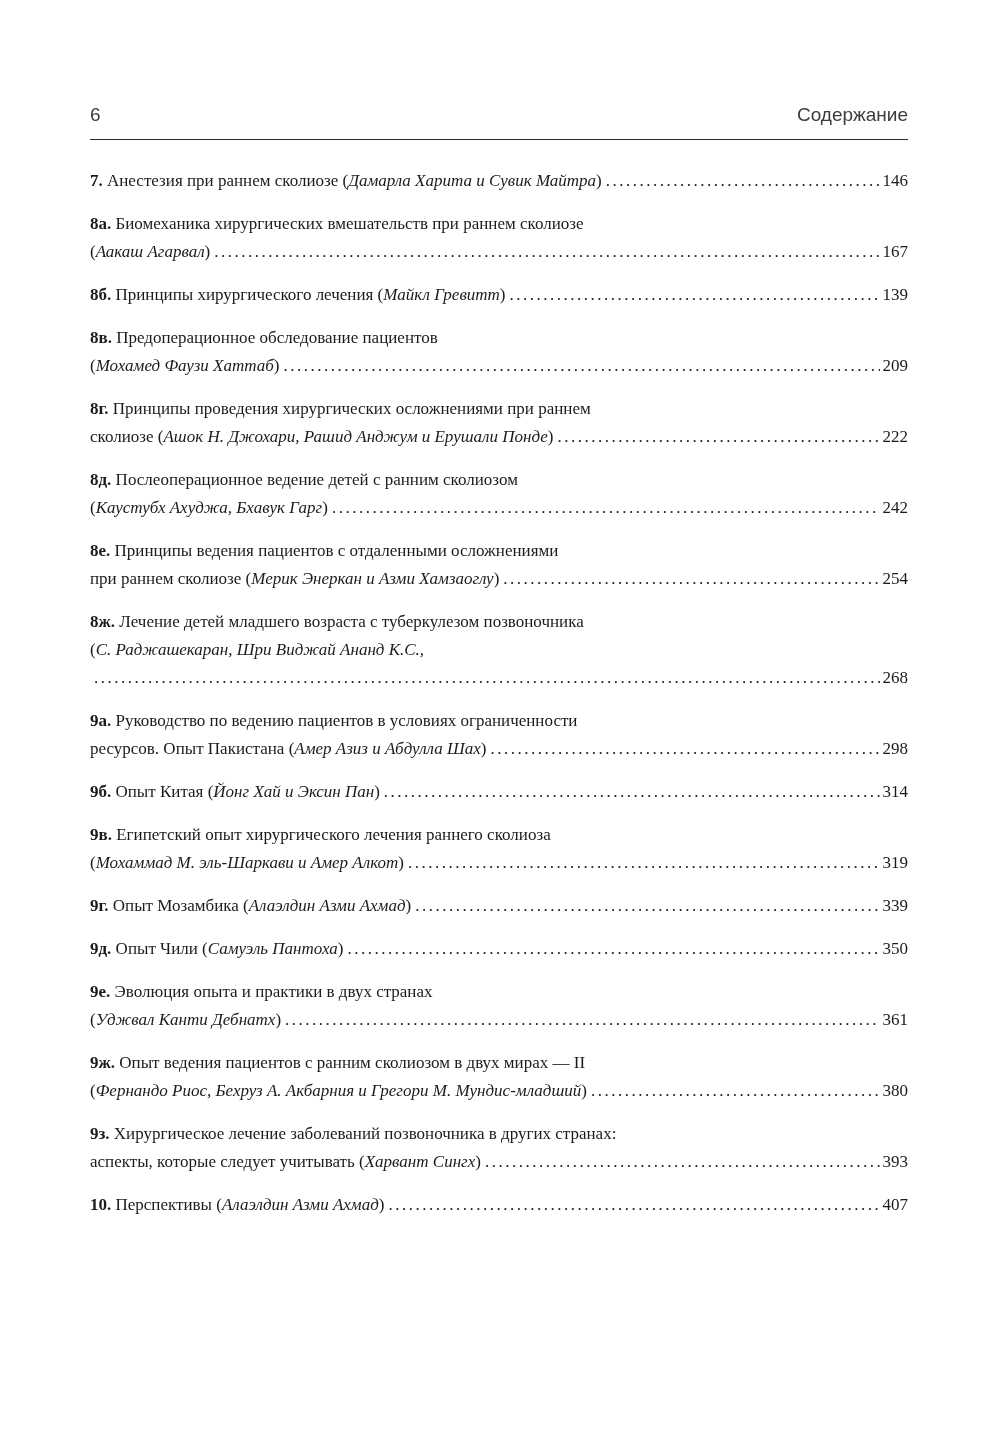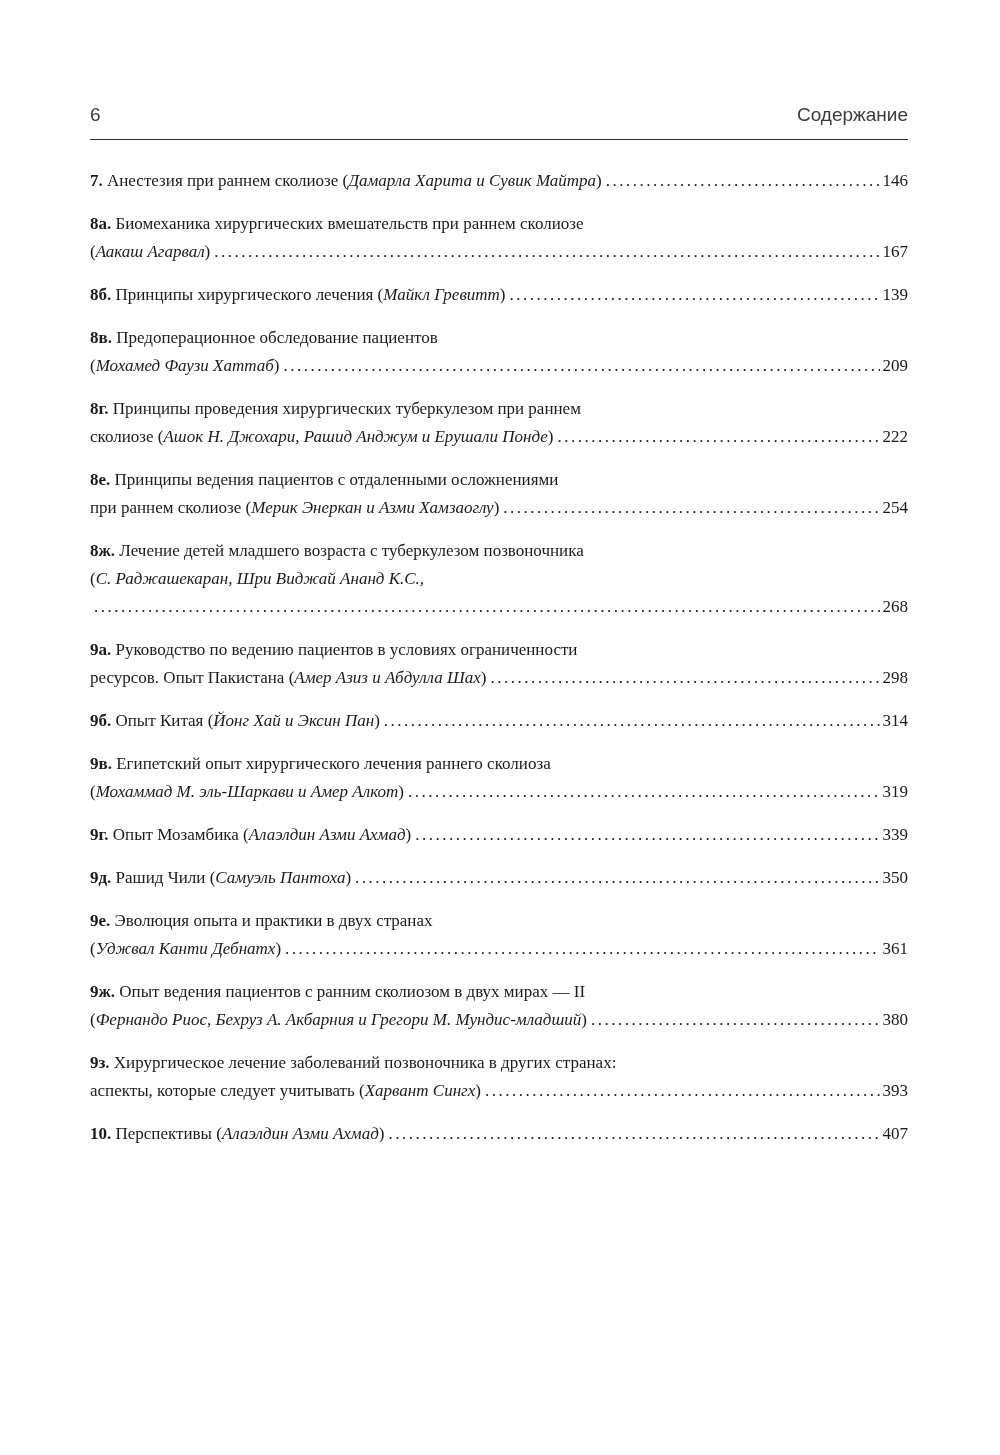--- a/index.html
+++ b/index.html
@@ -87,7 +87,7 @@
         </div>
       </div>
       <div class="toc-entry">
-        <div class="toc-line"><span class="toc-text"><strong>8г.</strong><span> Принципы проведения хирургических туберкулезом при раннем</span></span></div>
+        <div class="toc-line"><span class="toc-text"><strong>8г.</strong><span> Принципы проведения хирургических осложнениями при раннем</span></span></div>
         <div class="toc-line last">
           <span class="toc-text"><span>сколиозе (</span><em>Ашок Н. Джохари, Рашид Анджум и Ерушали Понде</em><span>)</span></span>
           <span class="leader"></span>

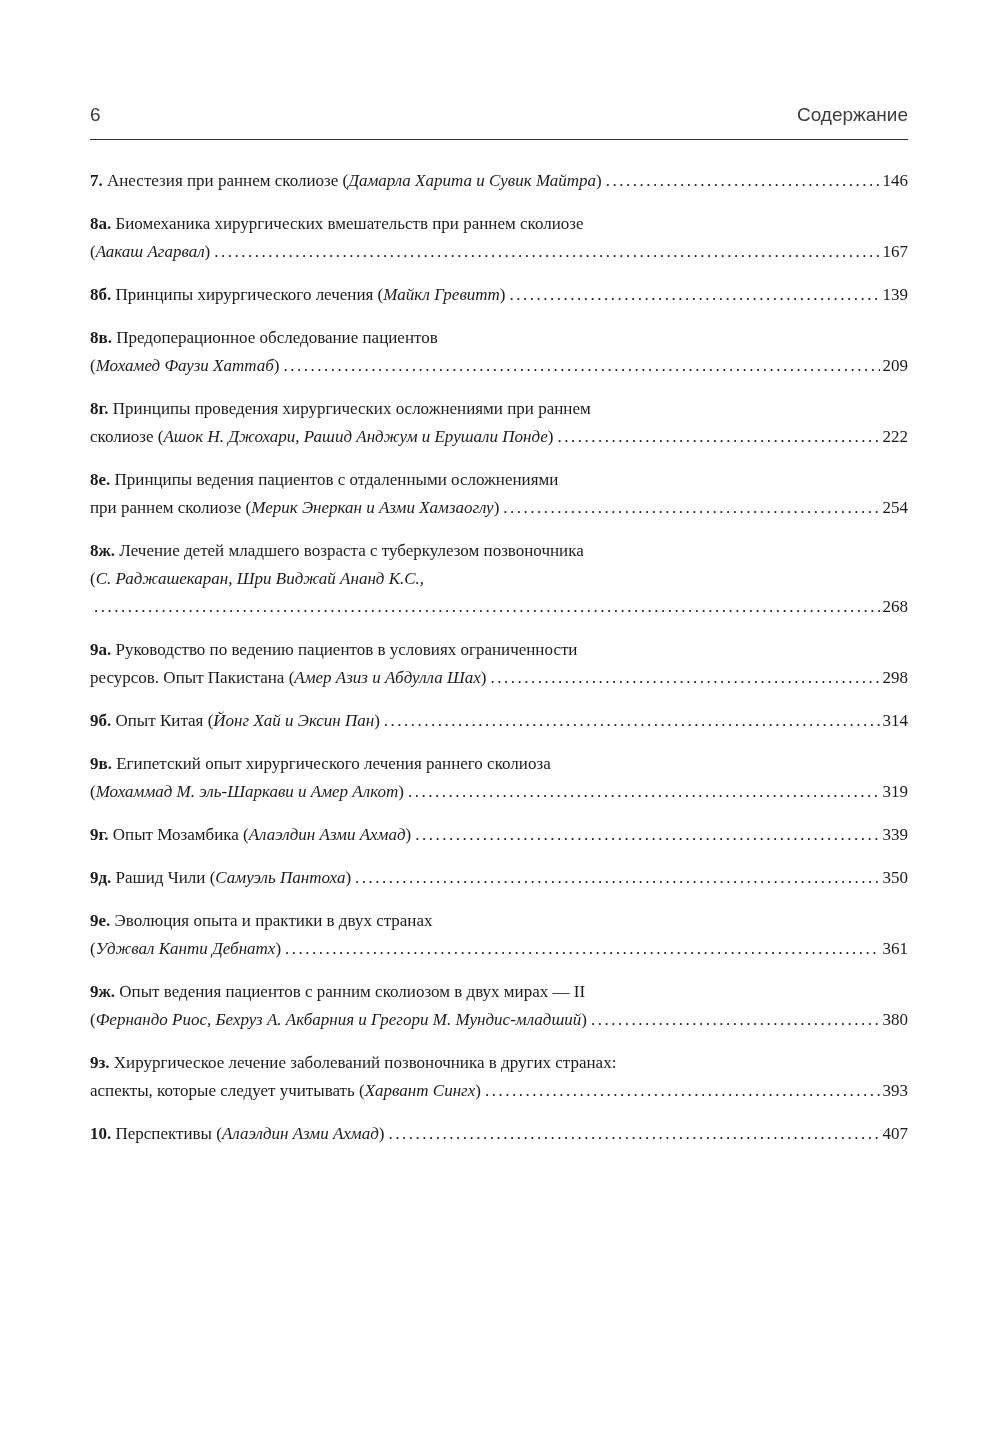--- a/index.html
+++ b/index.html
@@ -95,6 +95,14 @@
         </div>
       </div>
       <div class="toc-entry">
+        <div class="toc-line"><span class="toc-text"><strong>8д.</strong><span> Послеоперационное ведение детей с ранним сколиозом</span></span></div>
+        <div class="toc-line last">
+          <span class="toc-text"><span>(</span><em>Каустубх Ахуджа, Бхавук Гарг</em><span>)</span></span>
+          <span class="leader"></span>
+          <span class="pagenum">242</span>
+        </div>
+      </div>
+      <div class="toc-entry">
         <div class="toc-line"><span class="toc-text"><strong>8е.</strong><span> Принципы ведения пациентов с отдаленными осложнениями</span></span></div>
         <div class="toc-line last">
           <span class="toc-text"><span>при раннем сколиозе (</span><em>Мерик Энеркан и Азми Хамзаоглу</em><span>)</span></span>

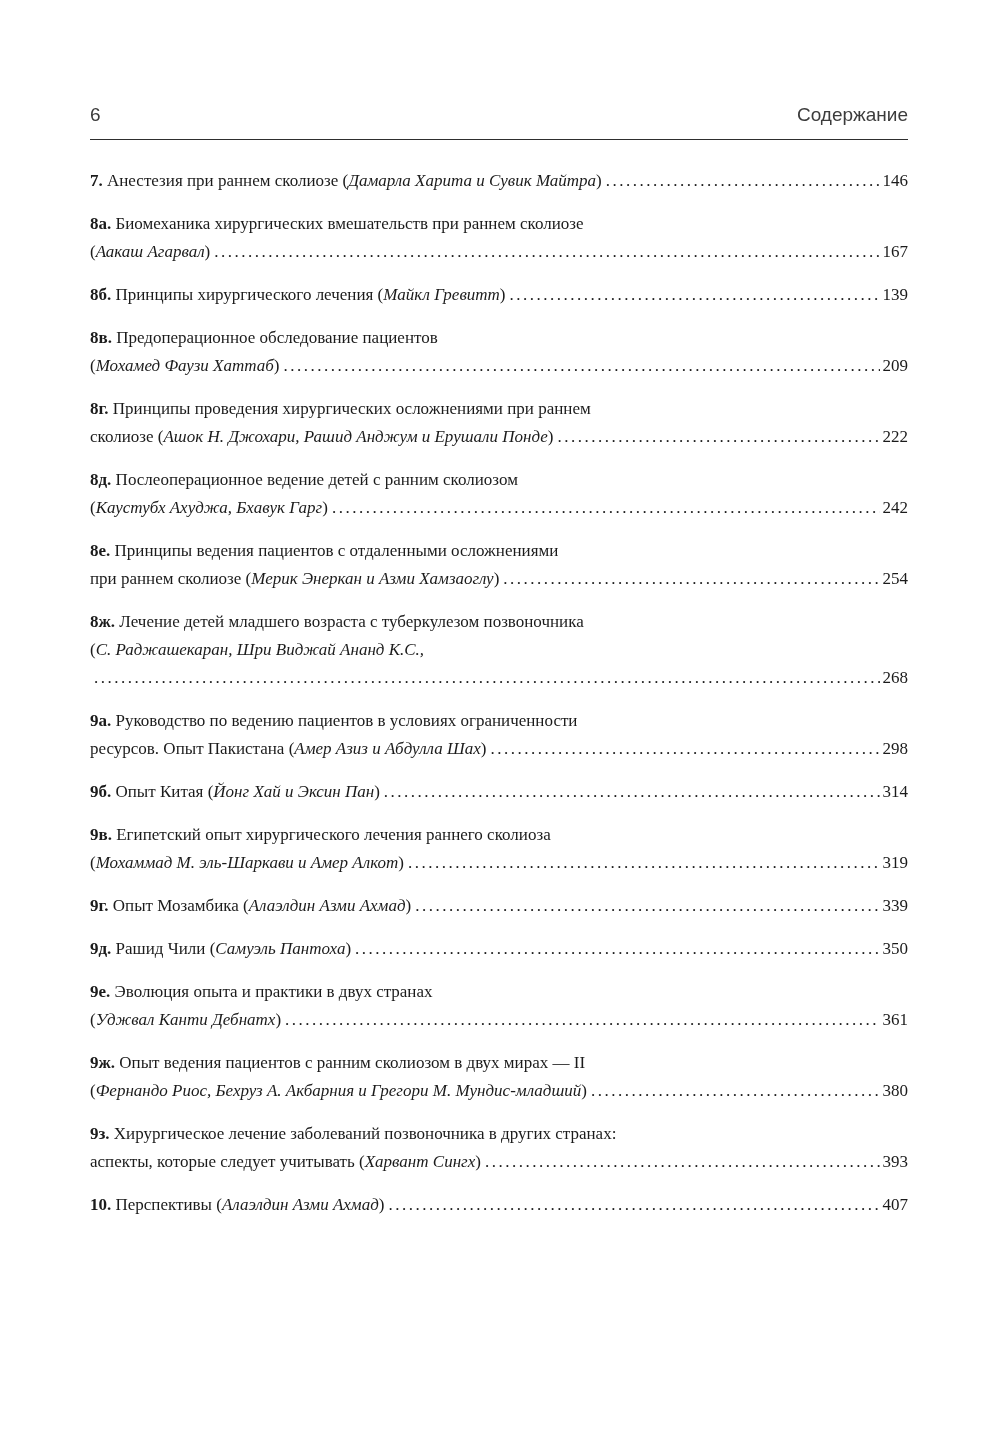--- a/index.html
+++ b/index.html
@@ -150,7 +150,7 @@
       </div>
       <div class="toc-entry">
         <div class="toc-line last">
-          <span class="toc-text"><strong>9д.</strong><span> Рашид Чили (</span><em>Самуэль Пантоха</em><span>)</span></span>
+          <span class="toc-text"><strong>9д.</strong><span> Опыт Чили (</span><em>Самуэль Пантоха</em><span>)</span></span>
           <span class="leader"></span>
           <span class="pagenum">350</span>
         </div>

